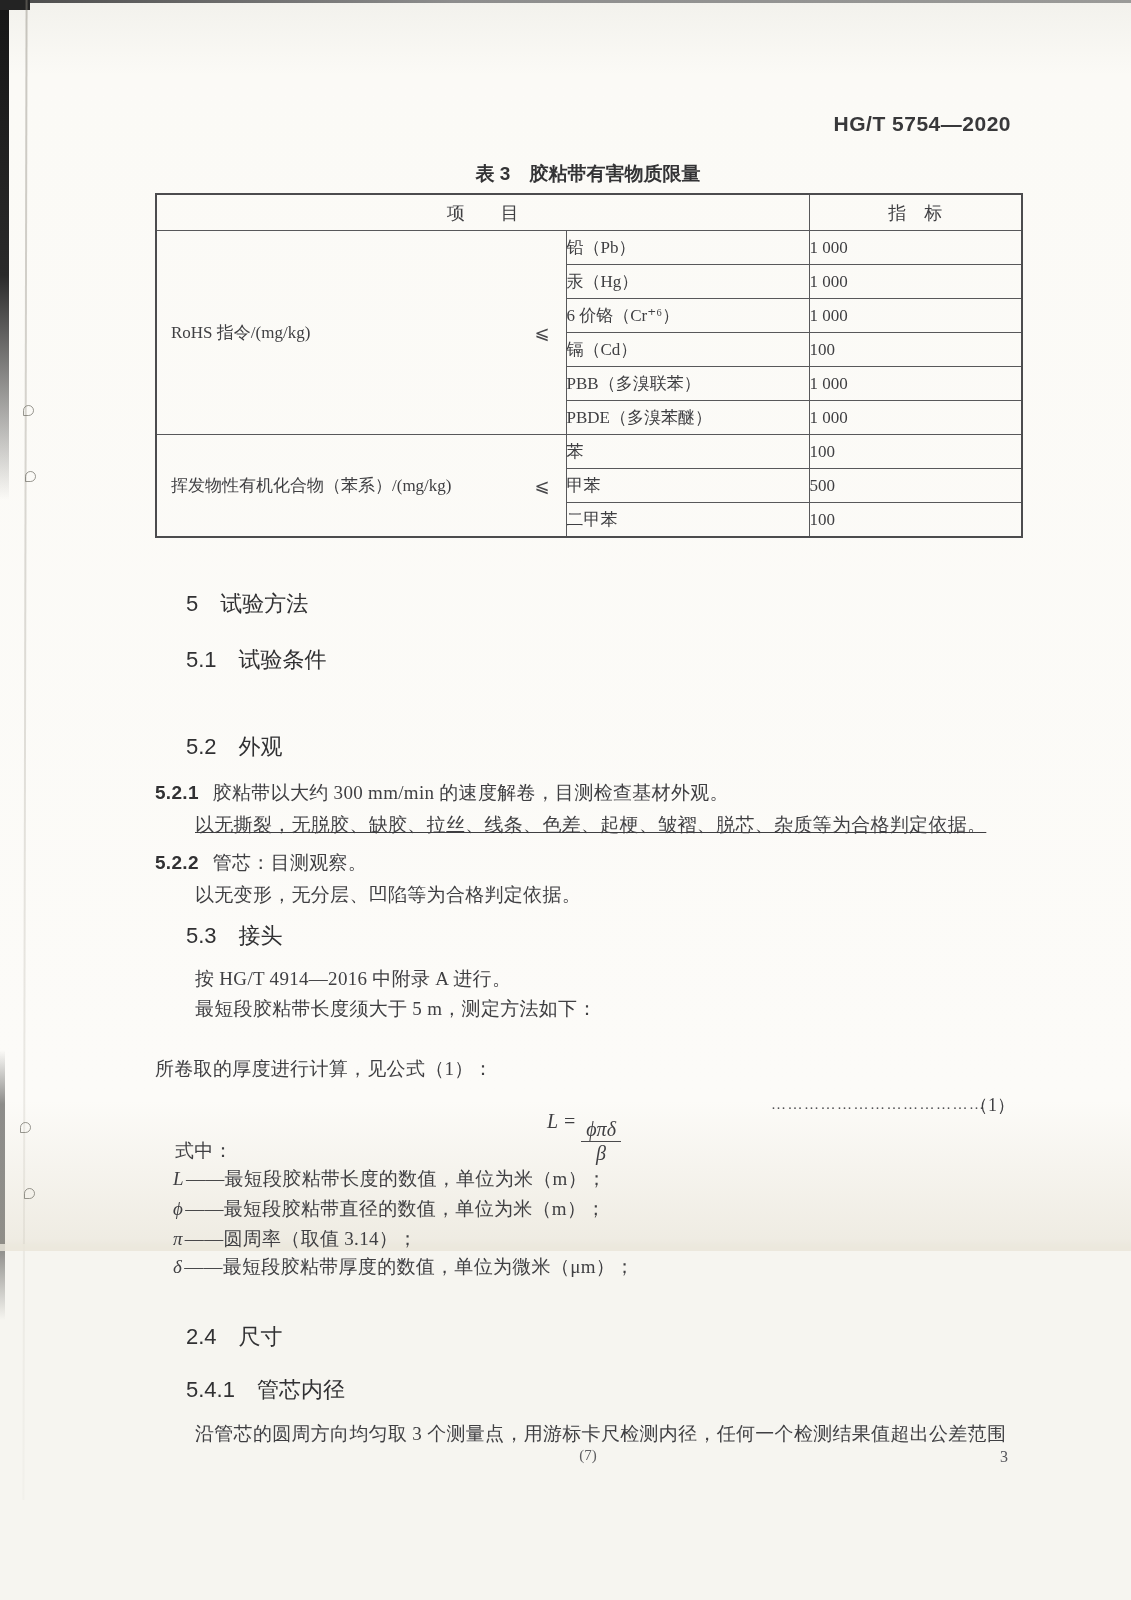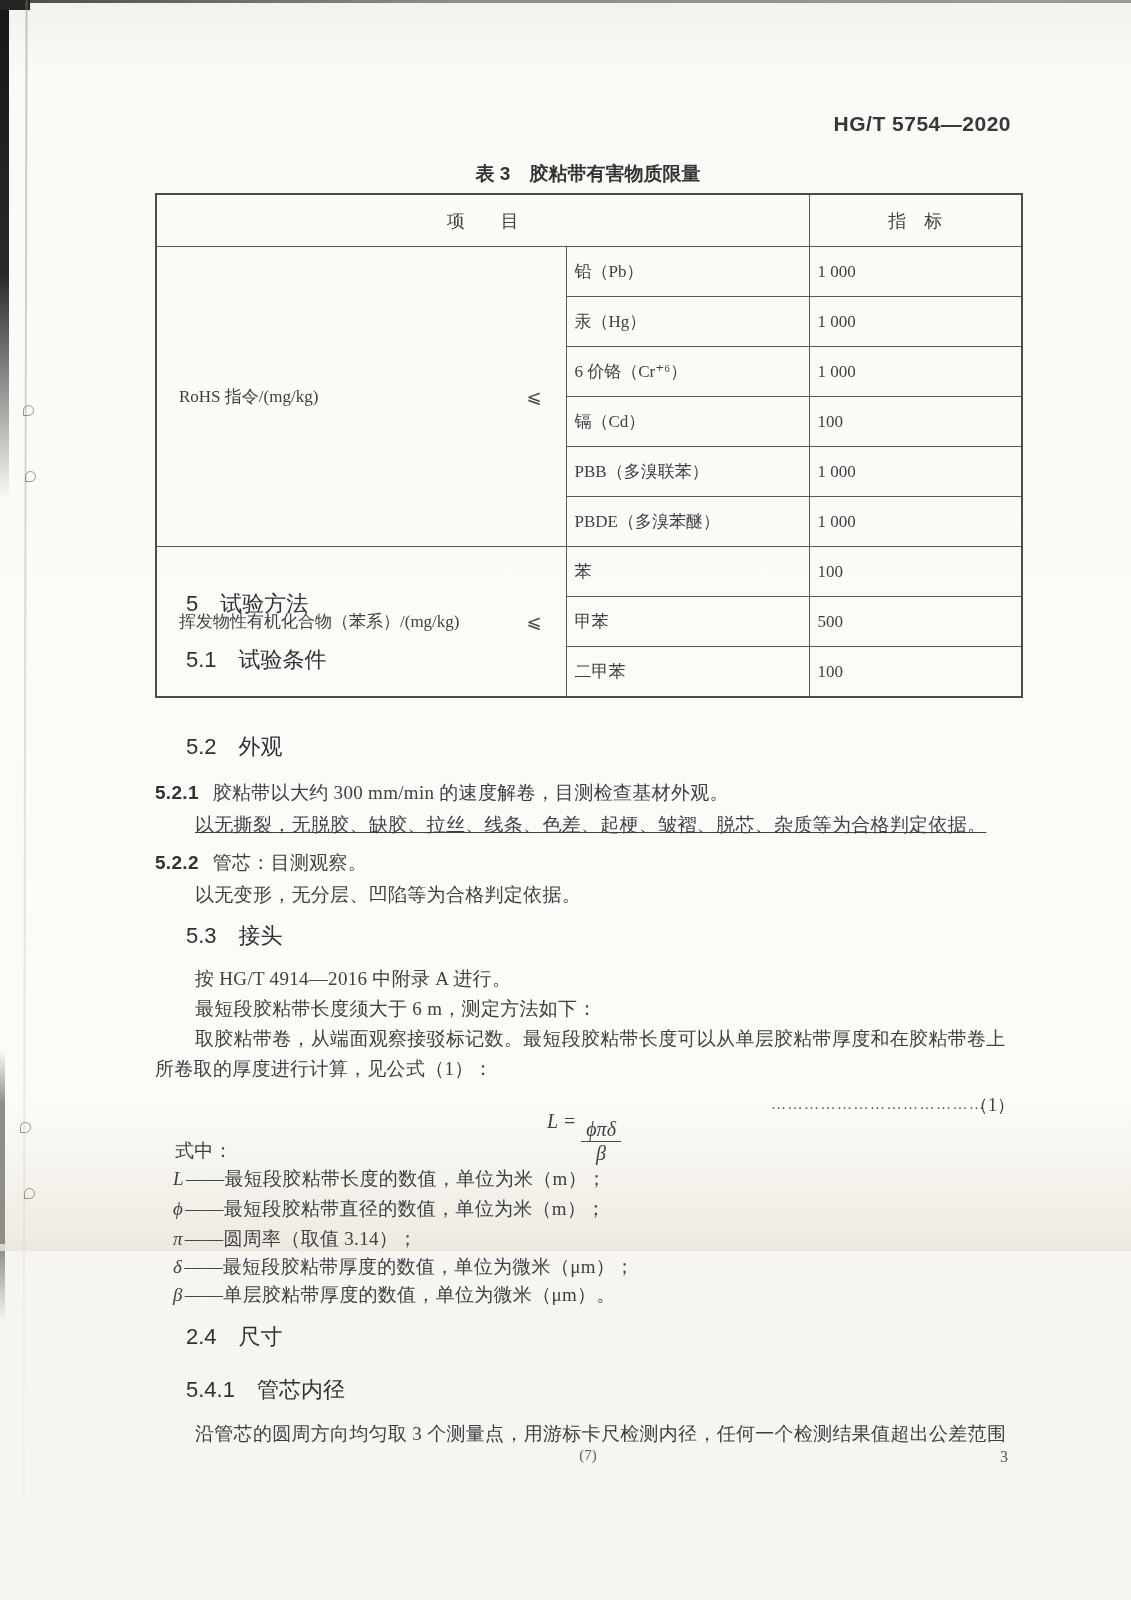--- a/index.html
+++ b/index.html
@@ -41,7 +41,7 @@
 
   table.t3{position:absolute;left:155px;top:193px;border-collapse:collapse;
     table-layout:fixed;width:866px;font-size:17px;color:#3f3f42;}
-  table.t3 td{border:1px solid #58585a;padding:8px;}
+  table.t3 td{border:1px solid #58585a;padding:0;}
   table.t3{border:2px solid #4c4c4e;}
   td.thc{text-align:center;height:35px;font-size:18px;}
   td.sub{padding-left:12px;height:33px;}

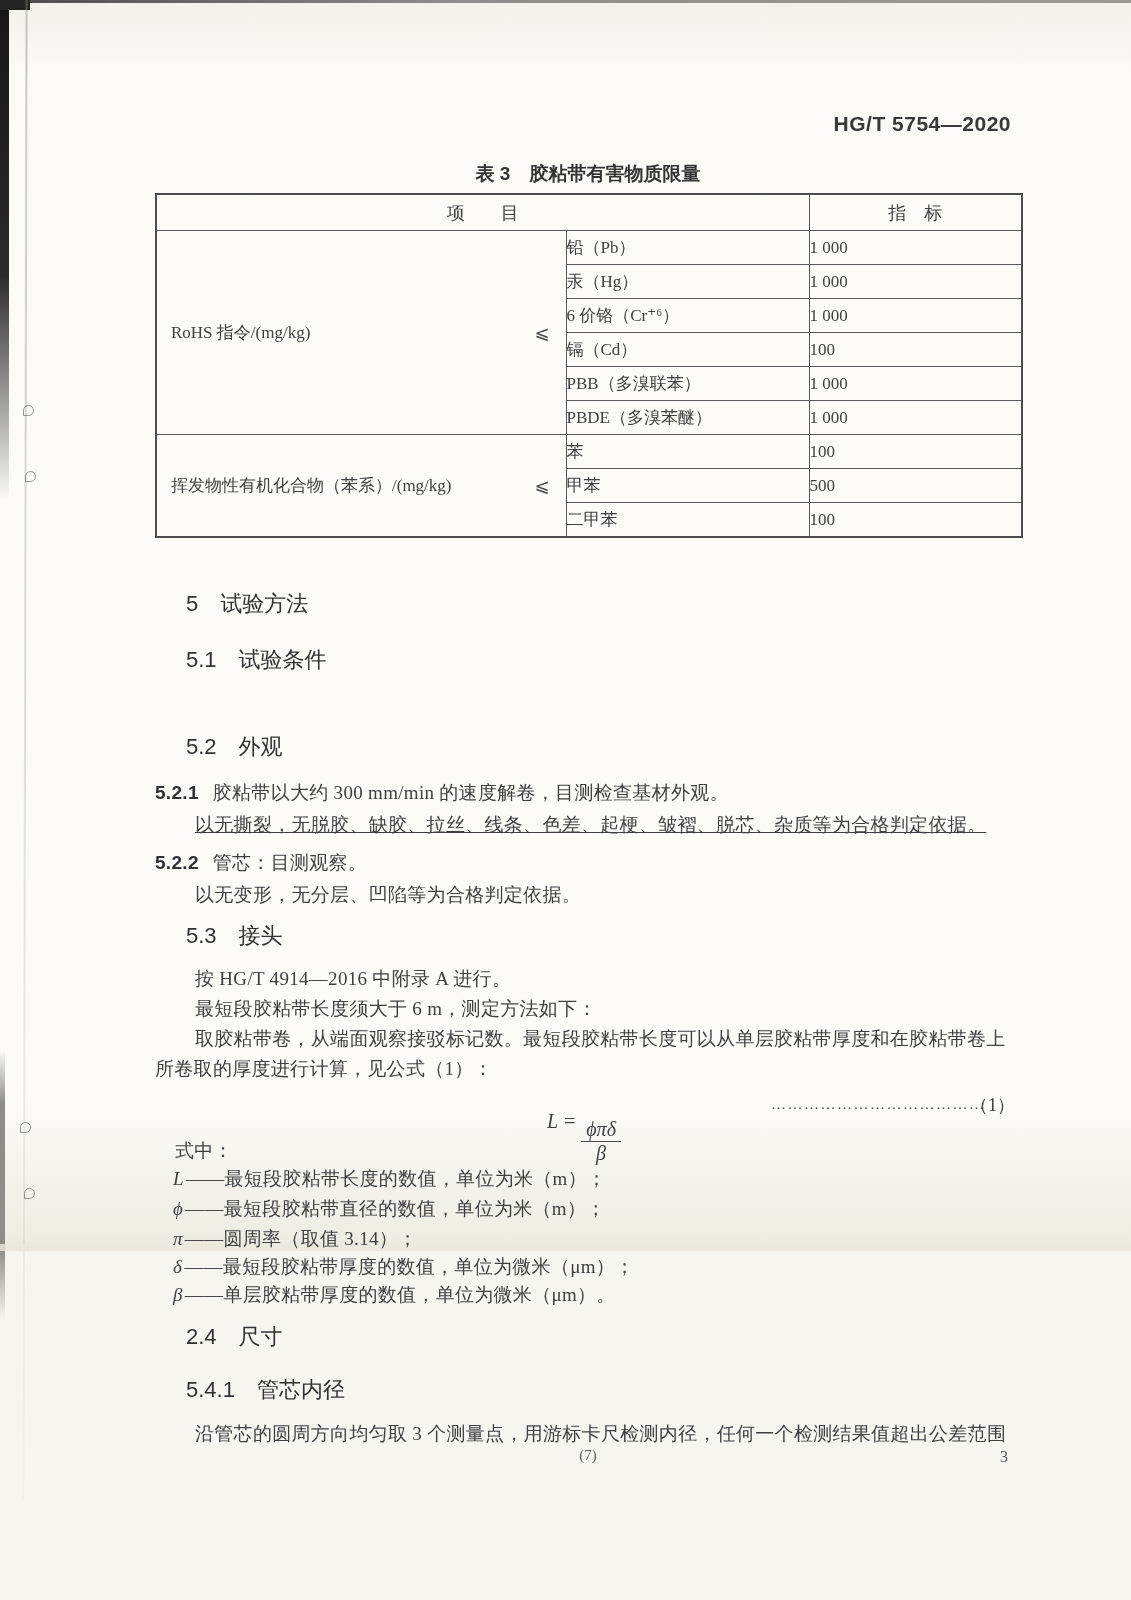--- a/index.html
+++ b/index.html
@@ -160,7 +160,7 @@
 
   <div class="line heading" style="left:155px;top:921px;">5.3　接头</div>
   <div class="line body-txt" style="left:195px;top:966px;">按 HG/T 4914—2016 中附录 A 进行。</div>
-  <div class="line body-txt" style="left:195px;top:996px;">最短段胶粘带长度须大于 6 m，测定方法如下：</div>
+  <div class="line body-txt" style="left:195px;top:996px;">最短段胶粘带长度须大于 5 m，测定方法如下：</div>
   <div class="line body-txt" style="left:195px;top:1026px;">取胶粘带卷，从端面观察接驳标记数。最短段胶粘带长度可以从单层胶粘带厚度和在胶粘带卷上</div>
   <div class="line body-txt" style="left:155px;top:1056px;">所卷取的厚度进行计算，见公式（1）：</div>
 

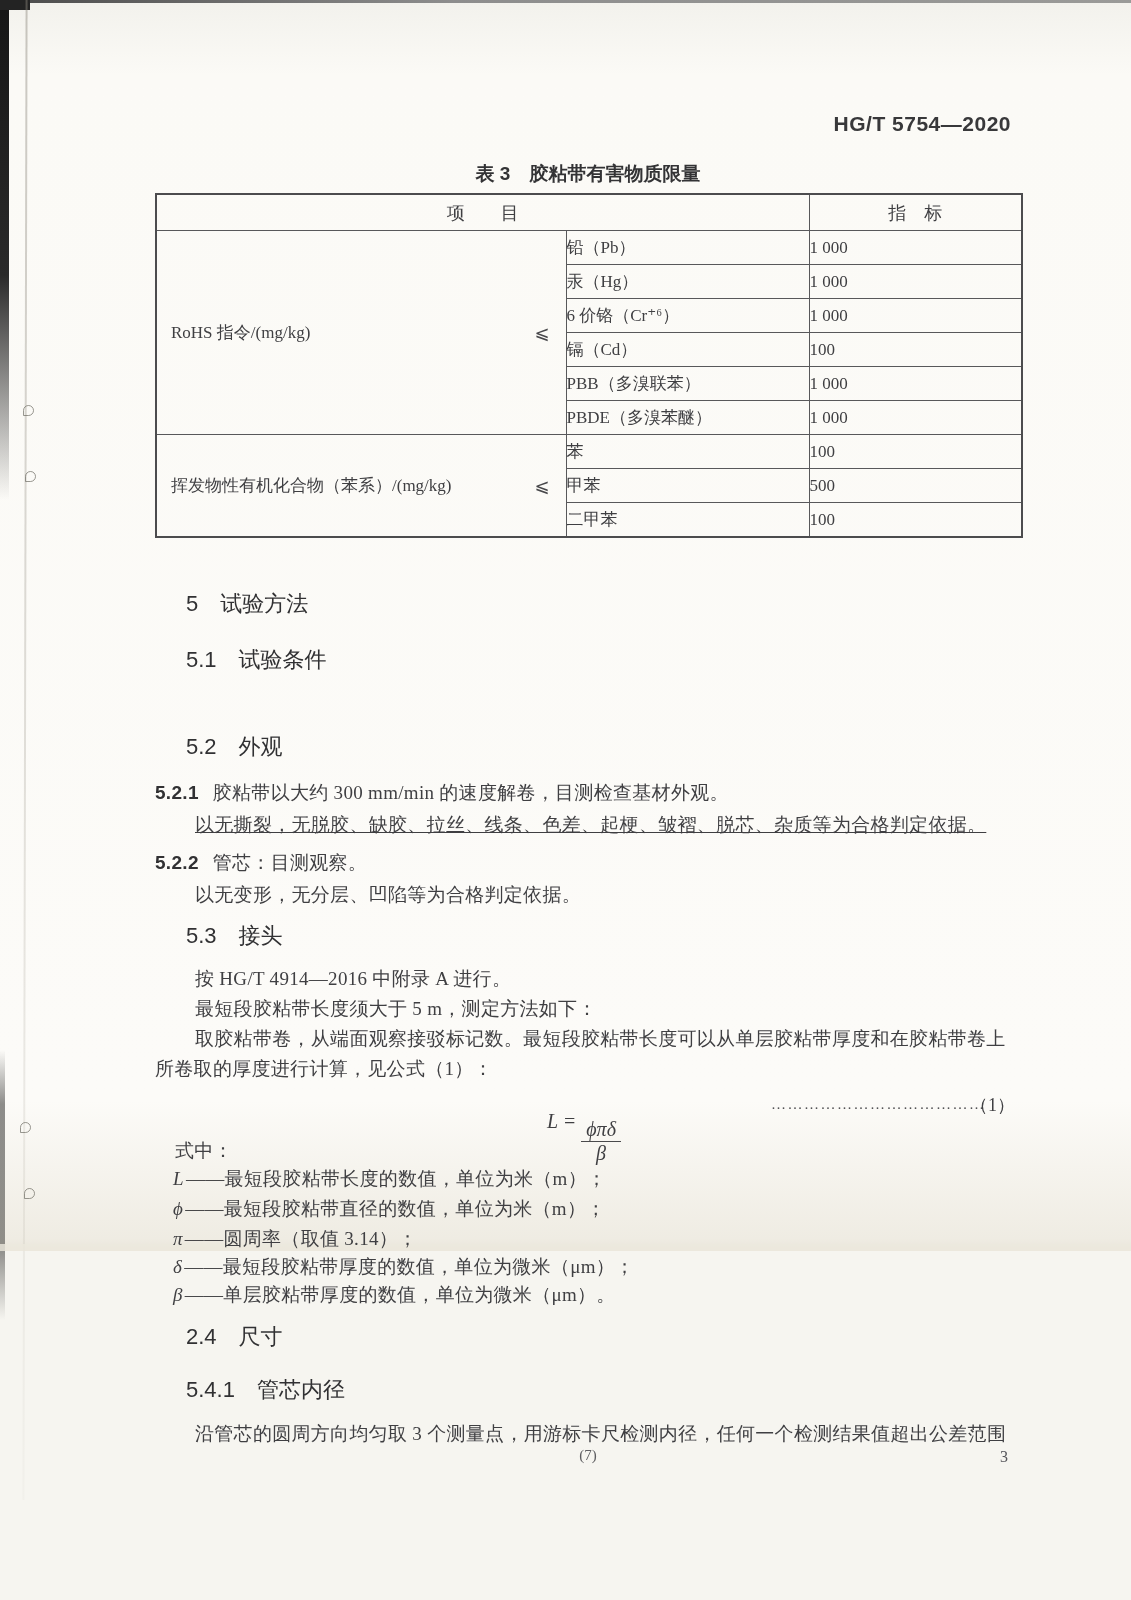--- a/index.html
+++ b/index.html
@@ -161,7 +161,6 @@
   <div class="line heading" style="left:155px;top:921px;">5.3　接头</div>
   <div class="line body-txt" style="left:195px;top:966px;">按 HG/T 4914—2016 中附录 A 进行。</div>
   <div class="line body-txt" style="left:195px;top:996px;">最短段胶粘带长度须大于 5 m，测定方法如下：</div>
-  <div class="line body-txt" style="left:195px;top:1026px;">取胶粘带卷，从端面观察接驳标记数。最短段胶粘带长度可以从单层胶粘带厚度和在胶粘带卷上</div>
   <div class="line body-txt" style="left:155px;top:1056px;">所卷取的厚度进行计算，见公式（1）：</div>
 
   <div class="frac-wrap">

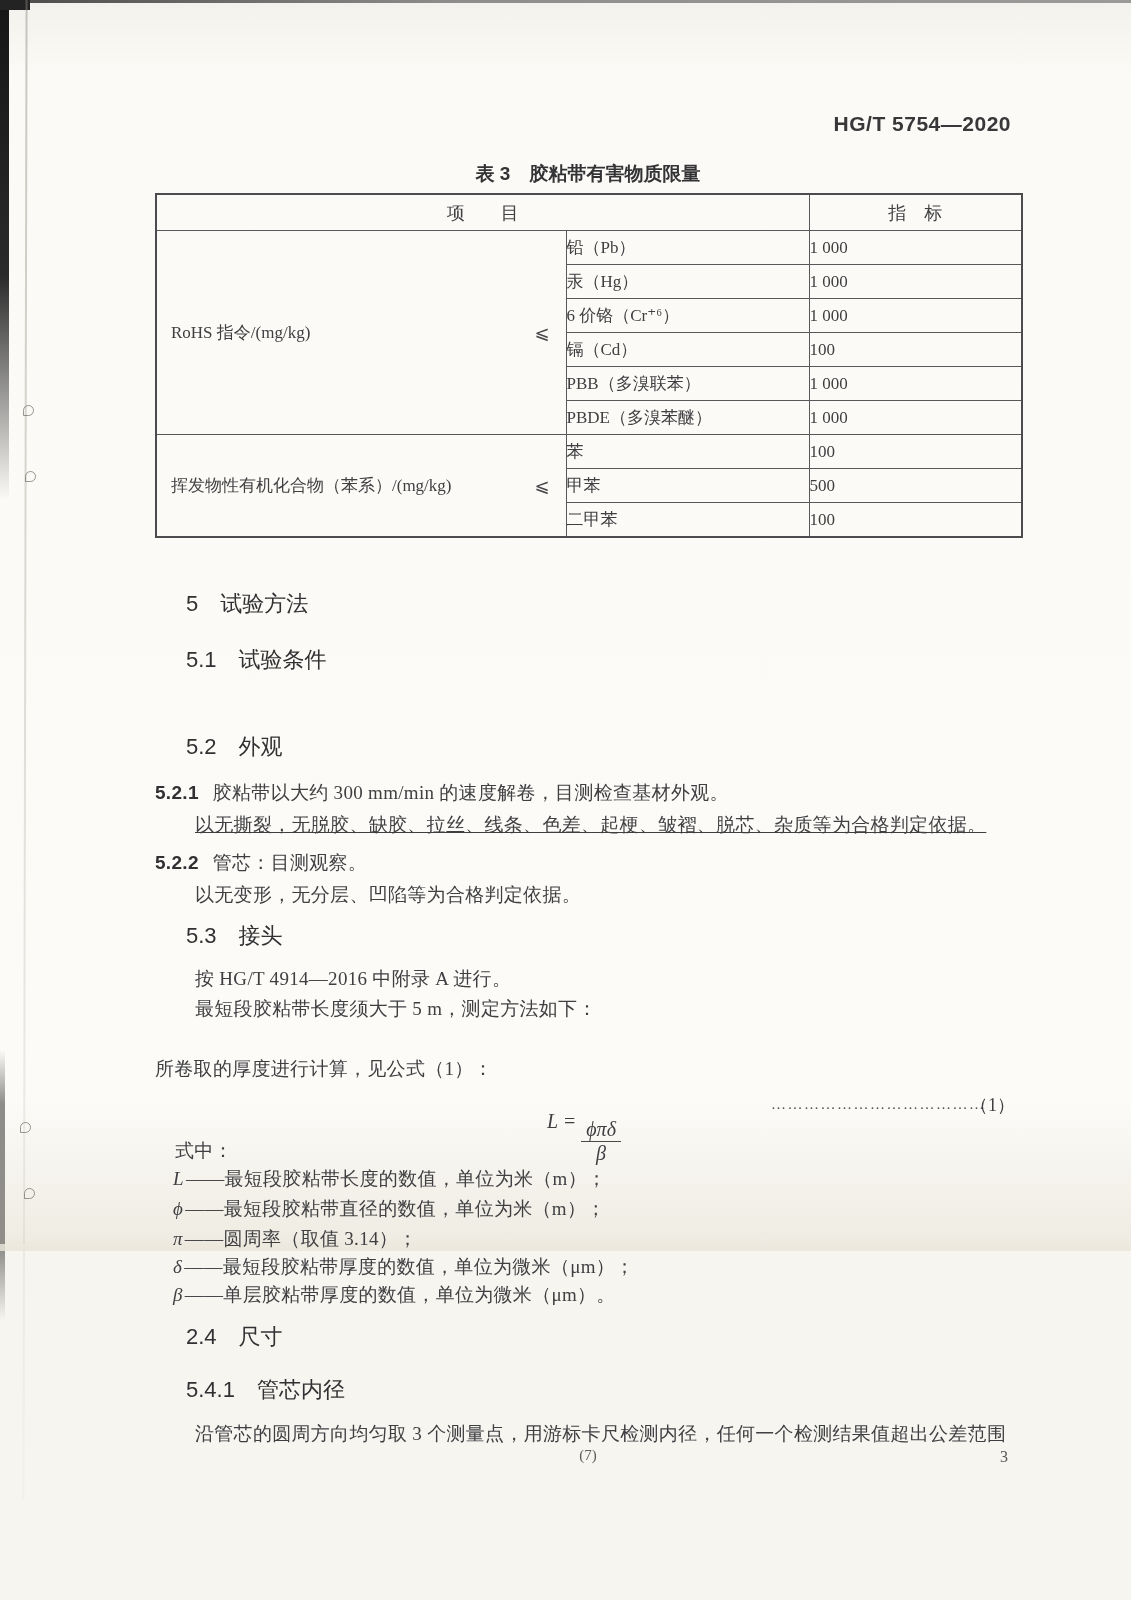--- a/index.html
+++ b/index.html
@@ -188,9 +188,6 @@
   <div class="line body-txt" style="left:173px;top:1254px;">
     <span class="def-sym">δ</span><span>——最短段胶粘带厚度的数值，单位为微米（μm）；</span>
   </div>
-  <div class="line body-txt" style="left:173px;top:1282px;">
-    <span class="def-sym">β</span><span>——单层胶粘带厚度的数值，单位为微米（μm）。</span>
-  </div>
 
   <div class="line heading" style="left:155px;top:1322px;">2.4　尺寸</div>
   <div class="line heading" style="left:155px;top:1375px;">5.4.1　管芯内径</div>

